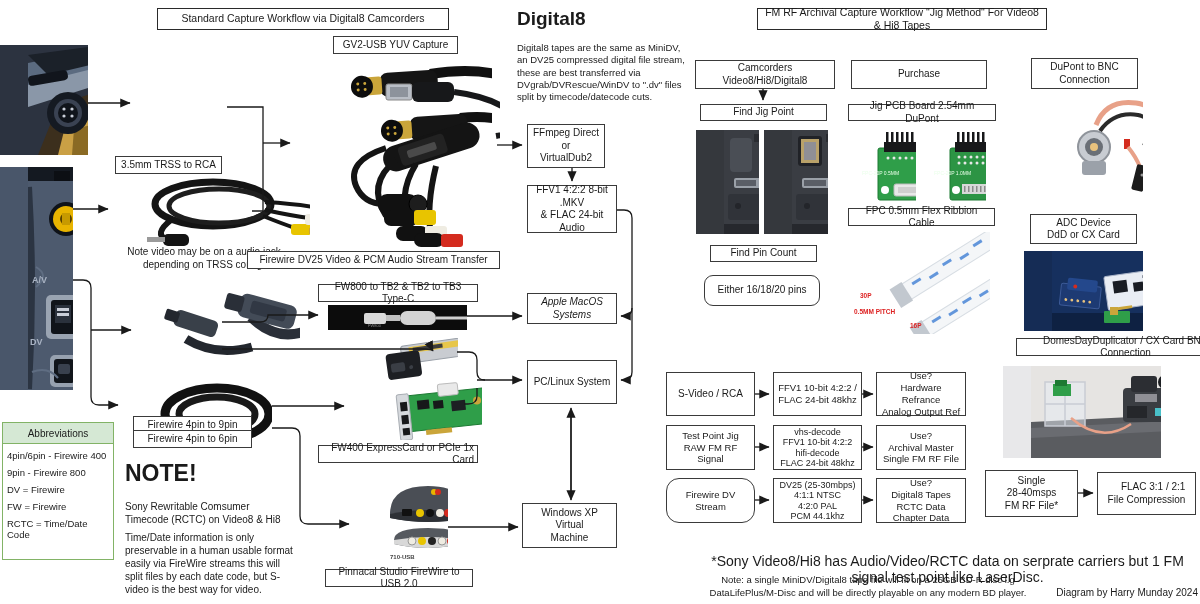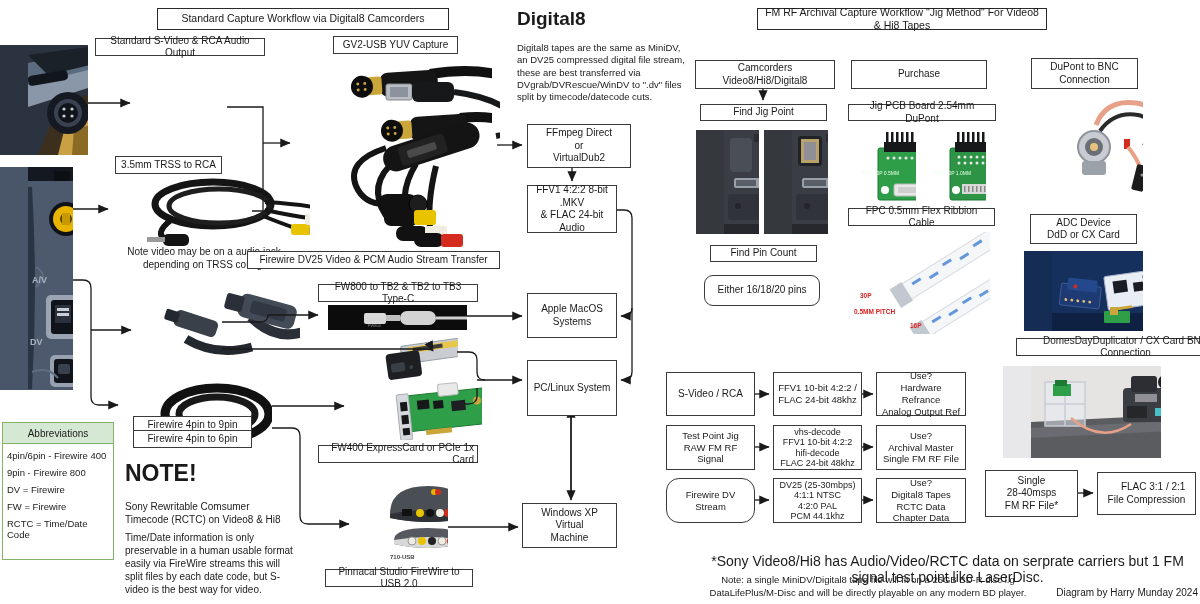--- a/index.html
+++ b/index.html
@@ -514,7 +514,6 @@
 DVgrab/DVRescue/WinDV to ".dv" files
 split by timecode/datecode cuts.</div>
 
-  <div class="box" style="left:95px;top:38px;width:170px;height:18px;">Standard S-Video &amp; RCA Audio Output</div>
   <div class="box" style="left:333px;top:36px;width:125px;height:18px;">GV2-USB YUV Capture</div>
   <div class="box" style="left:115px;top:156px;width:107px;height:18px;">3.5mm TRSS to RCA</div>
   <div class="txt" style="left:88px;top:246px;width:232px;font-size:10px;text-align:center;line-height:1.25;">Note video may be on a audio jack

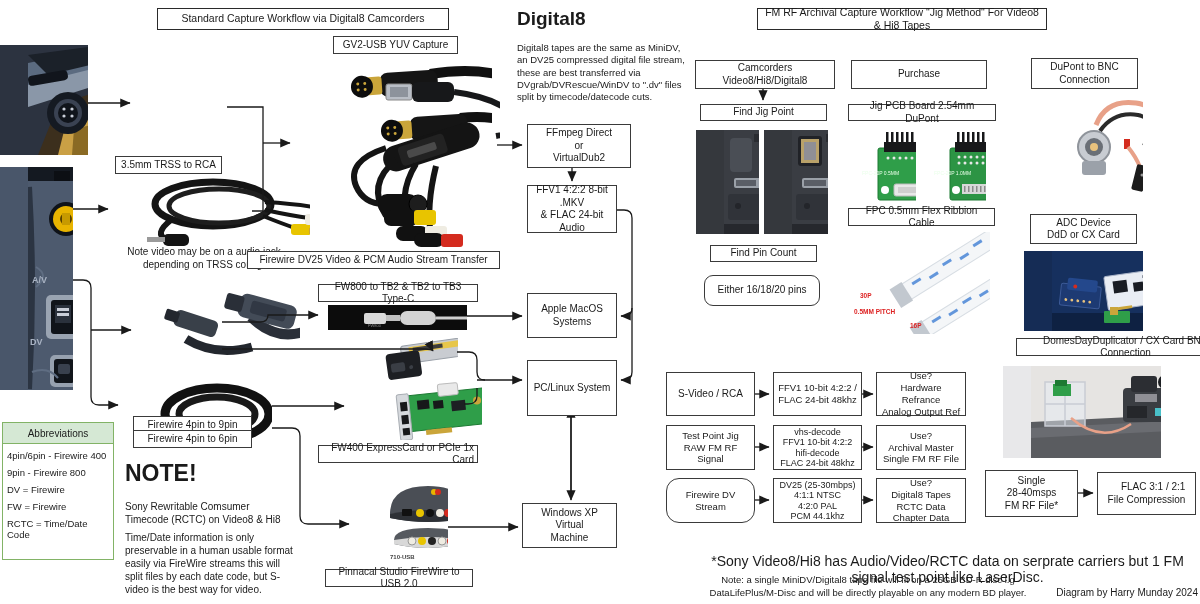--- a/index.html
+++ b/index.html
@@ -525,7 +525,7 @@
   <div class="box" style="left:318px;top:445px;width:160px;height:18px;text-align:right;">FW400 ExpressCard or PCIe 1x Card</div>
   <div class="box" style="left:325px;top:569px;width:148px;height:18px;">Pinnacal Studio FireWire to USB 2.0</div>
 
-  <div class="box" style="left:527px;top:124px;width:104px;height:44px;">FFmpeg Direct
+  <div class="box" style="left:527px;top:124px;width:78px;height:44px;">FFmpeg Direct
 or
 VirtualDub2</div>
   <div class="box" style="left:527px;top:185px;width:90px;height:48px;">FFV1 4:2:2 8-bit

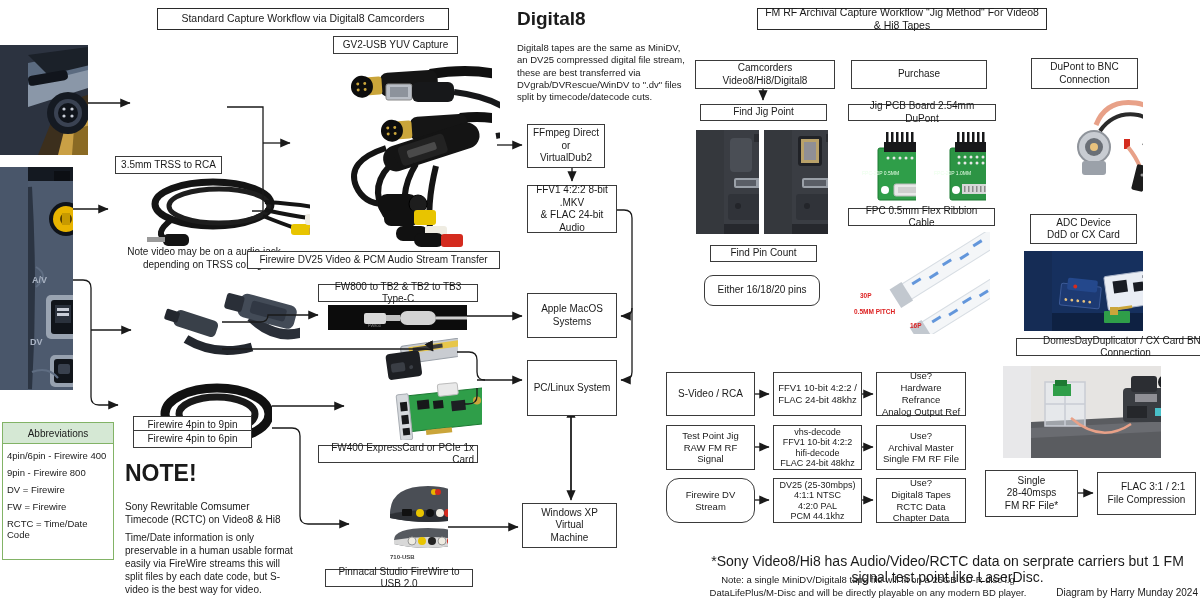--- a/index.html
+++ b/index.html
@@ -531,7 +531,7 @@
   <div class="box" style="left:527px;top:185px;width:90px;height:48px;">FFV1 4:2:2 8-bit
 .MKV
 &amp; FLAC 24-bit Audio</div>
-  <div class="box" style="left:527px;top:293px;width:90px;height:45px;">Apple MacOS
+  <div class="box" style="left:527px;top:293px;width:90px;height:31px;font-style:italic;">Apple MacOS
 Systems</div>
   <div class="box" style="left:527px;top:360px;width:90px;height:56px;">PC/Linux System</div>
   <div class="box" style="left:522px;top:503px;width:95px;height:45px;">Windows XP Virtual

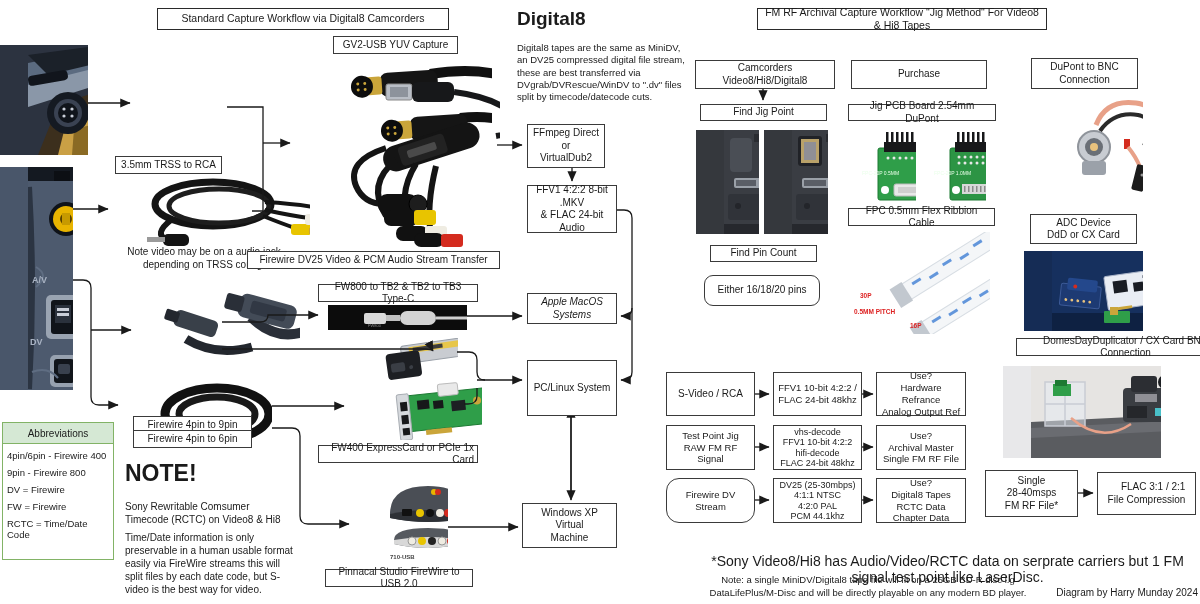--- a/index.html
+++ b/index.html
@@ -533,7 +533,7 @@
 &amp; FLAC 24-bit Audio</div>
   <div class="box" style="left:527px;top:293px;width:90px;height:31px;font-style:italic;">Apple MacOS
 Systems</div>
-  <div class="box" style="left:527px;top:360px;width:90px;height:56px;">PC/Linux System</div>
+  <div class="box" style="left:527px;top:360px;width:90px;height:44px;">PC/Linux System</div>
   <div class="box" style="left:522px;top:503px;width:95px;height:45px;">Windows XP Virtual
 Machine</div>
 

